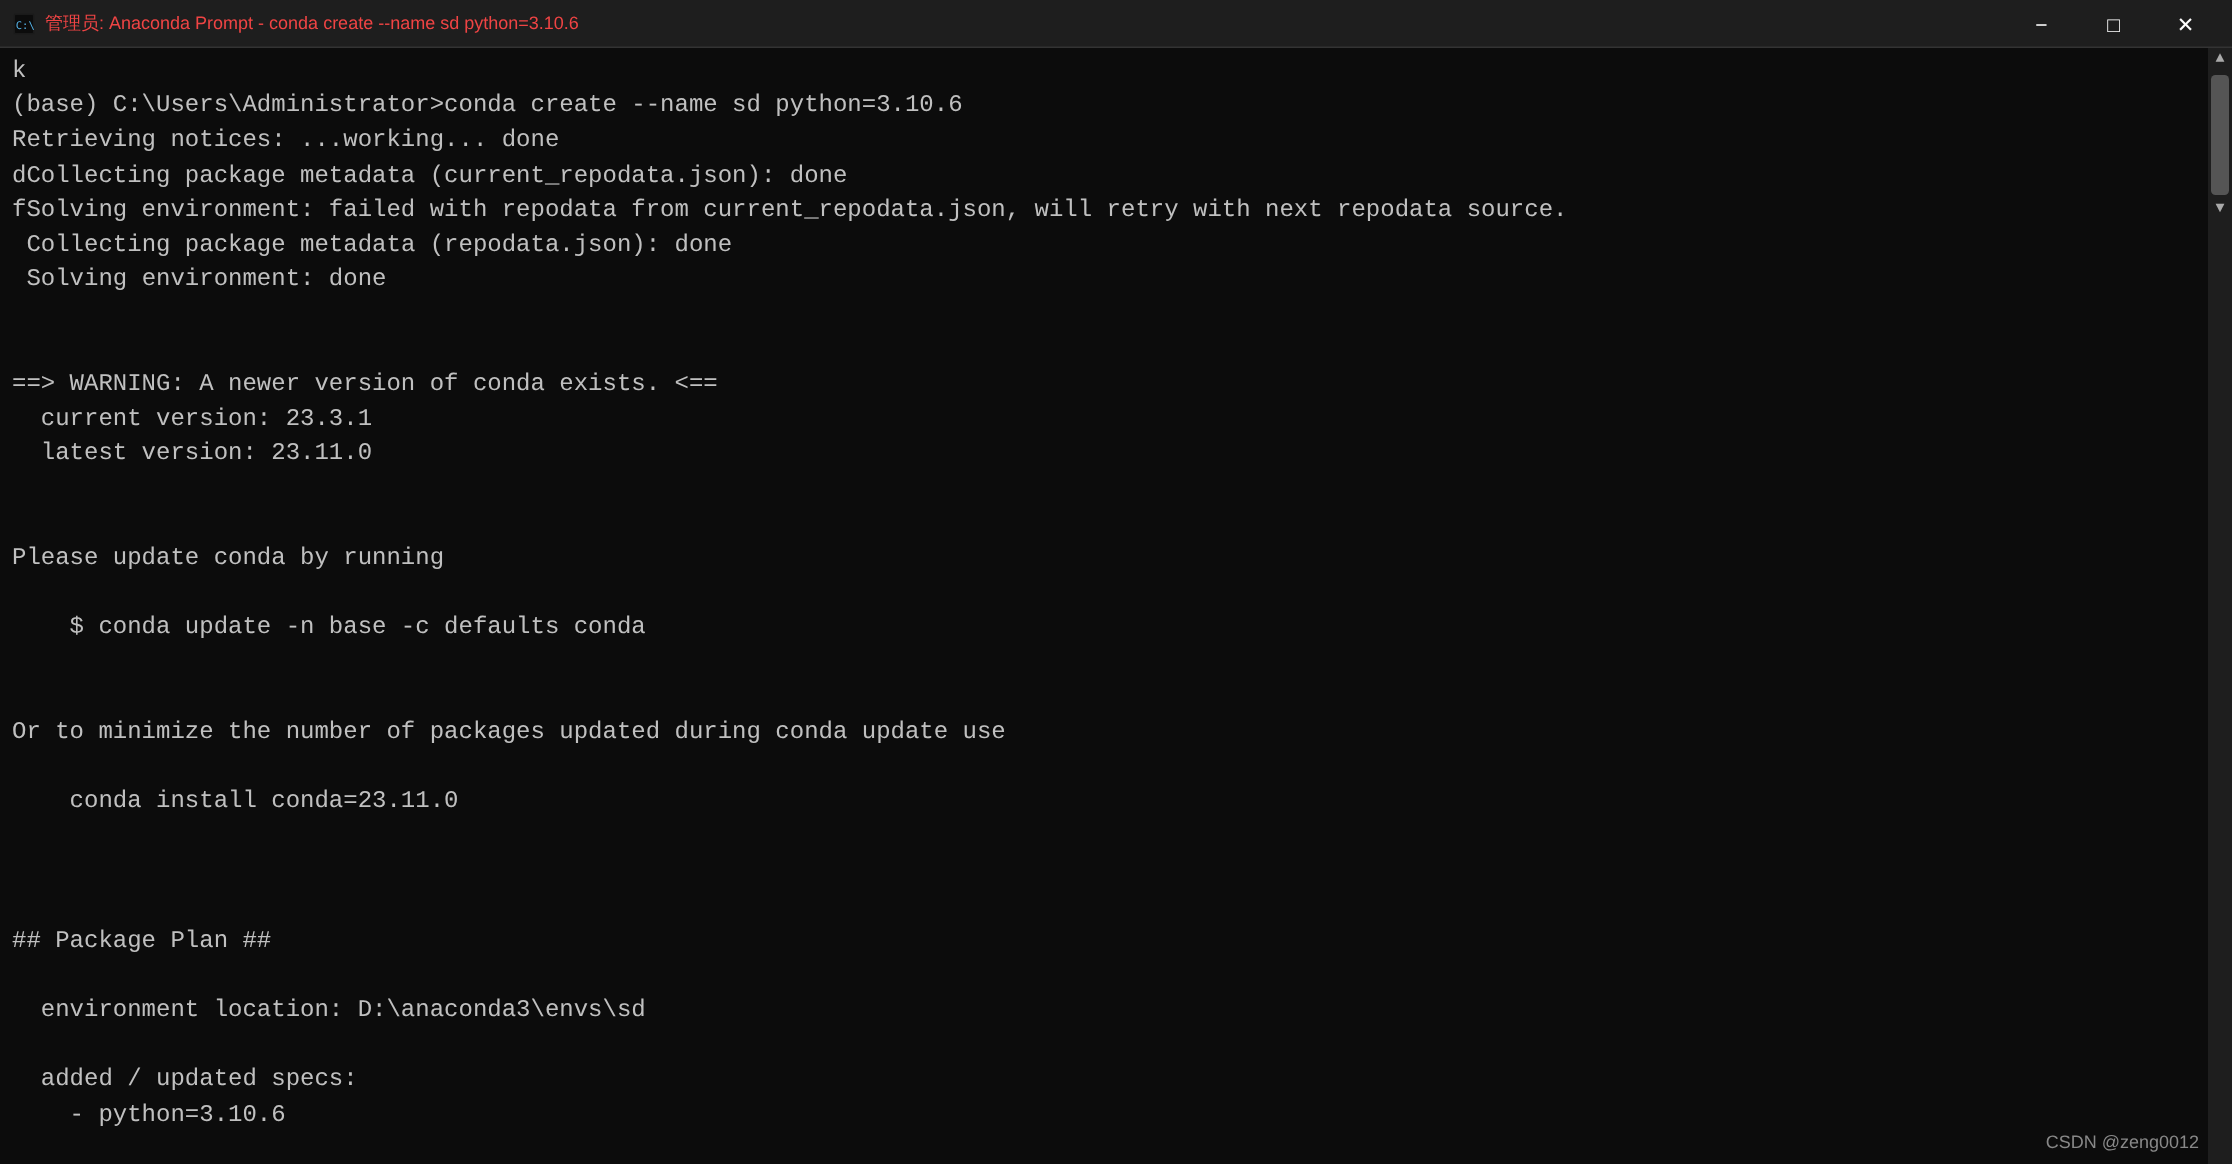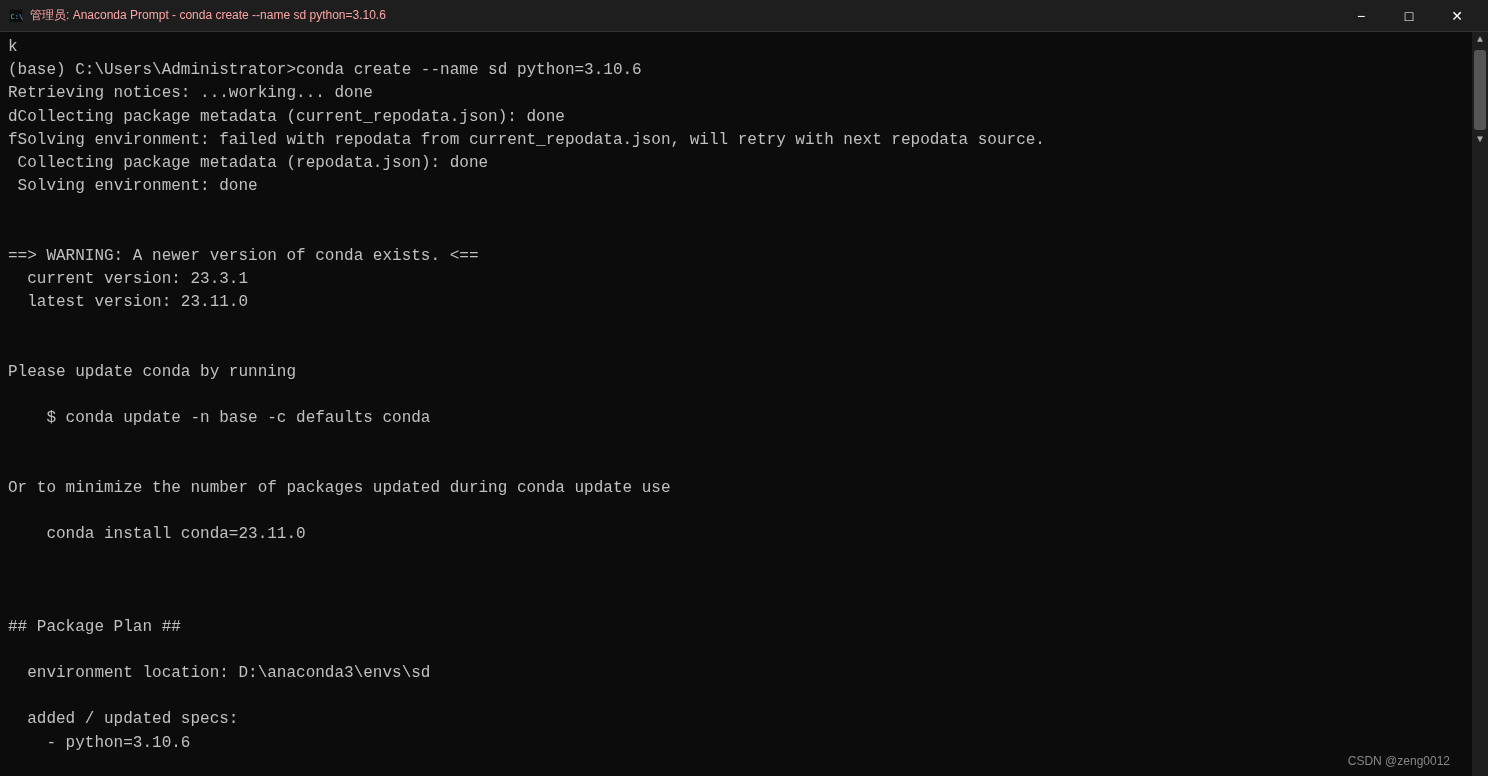--- a/index.html
+++ b/index.html
@@ -49,7 +49,7 @@
     }
 
     .title-bar-title {
-      color: #fca5a5;
+      color: #ef4444;
       font-size: 12px;
       font-family: 'Microsoft YaHei', 'SimSun', sans-serif;
     }

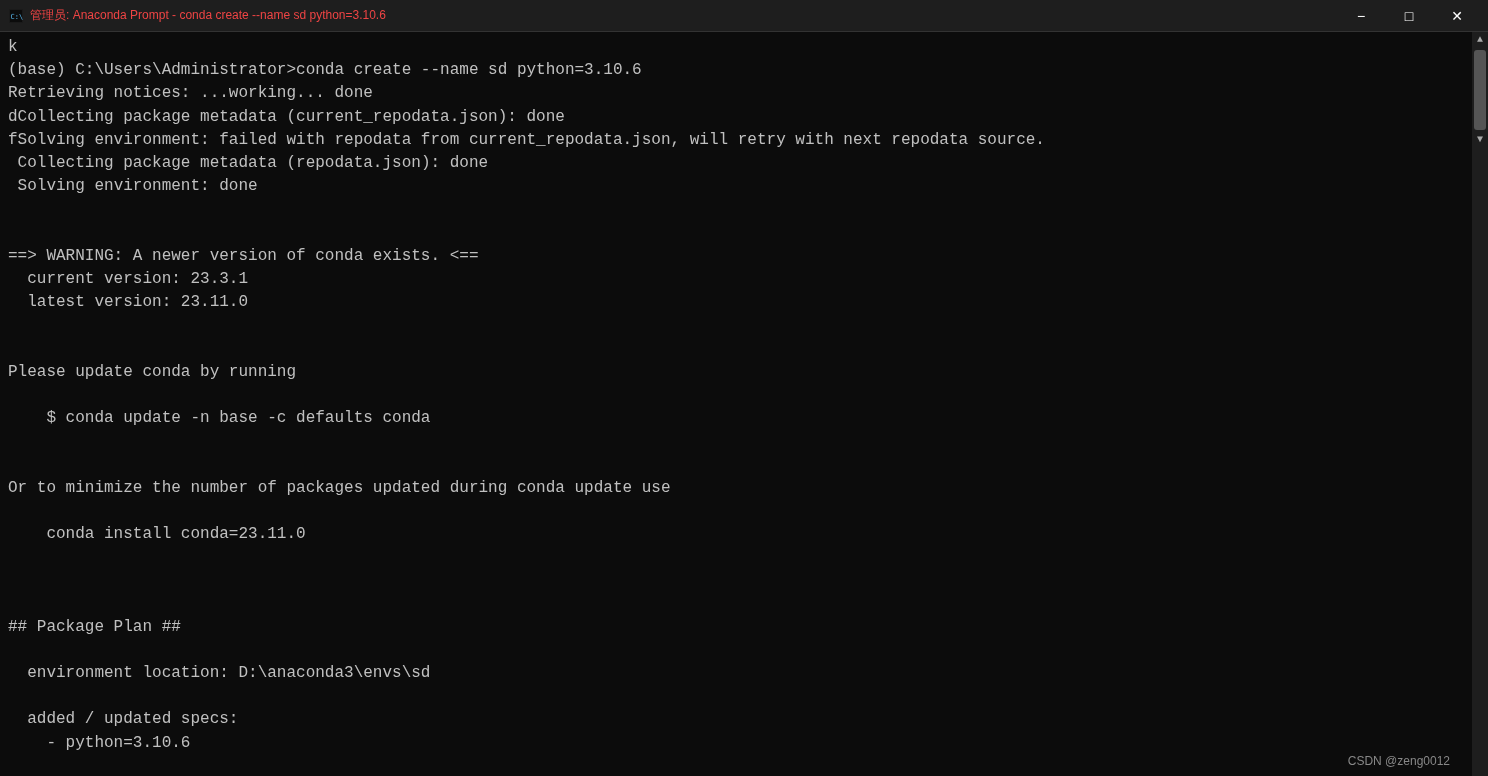--- a/index.html
+++ b/index.html
@@ -144,7 +144,7 @@
     .watermark {
       position: absolute;
       bottom: 6px;
-      right: 38px;
+      right: 22px;
       color: #888;
       font-size: 12px;
       font-family: Arial, sans-serif;

